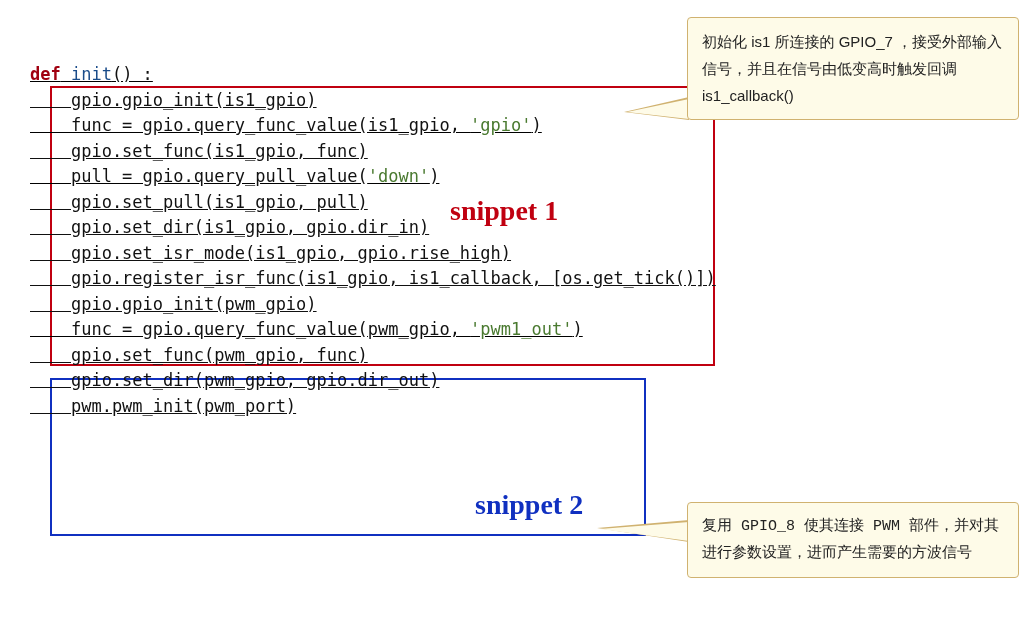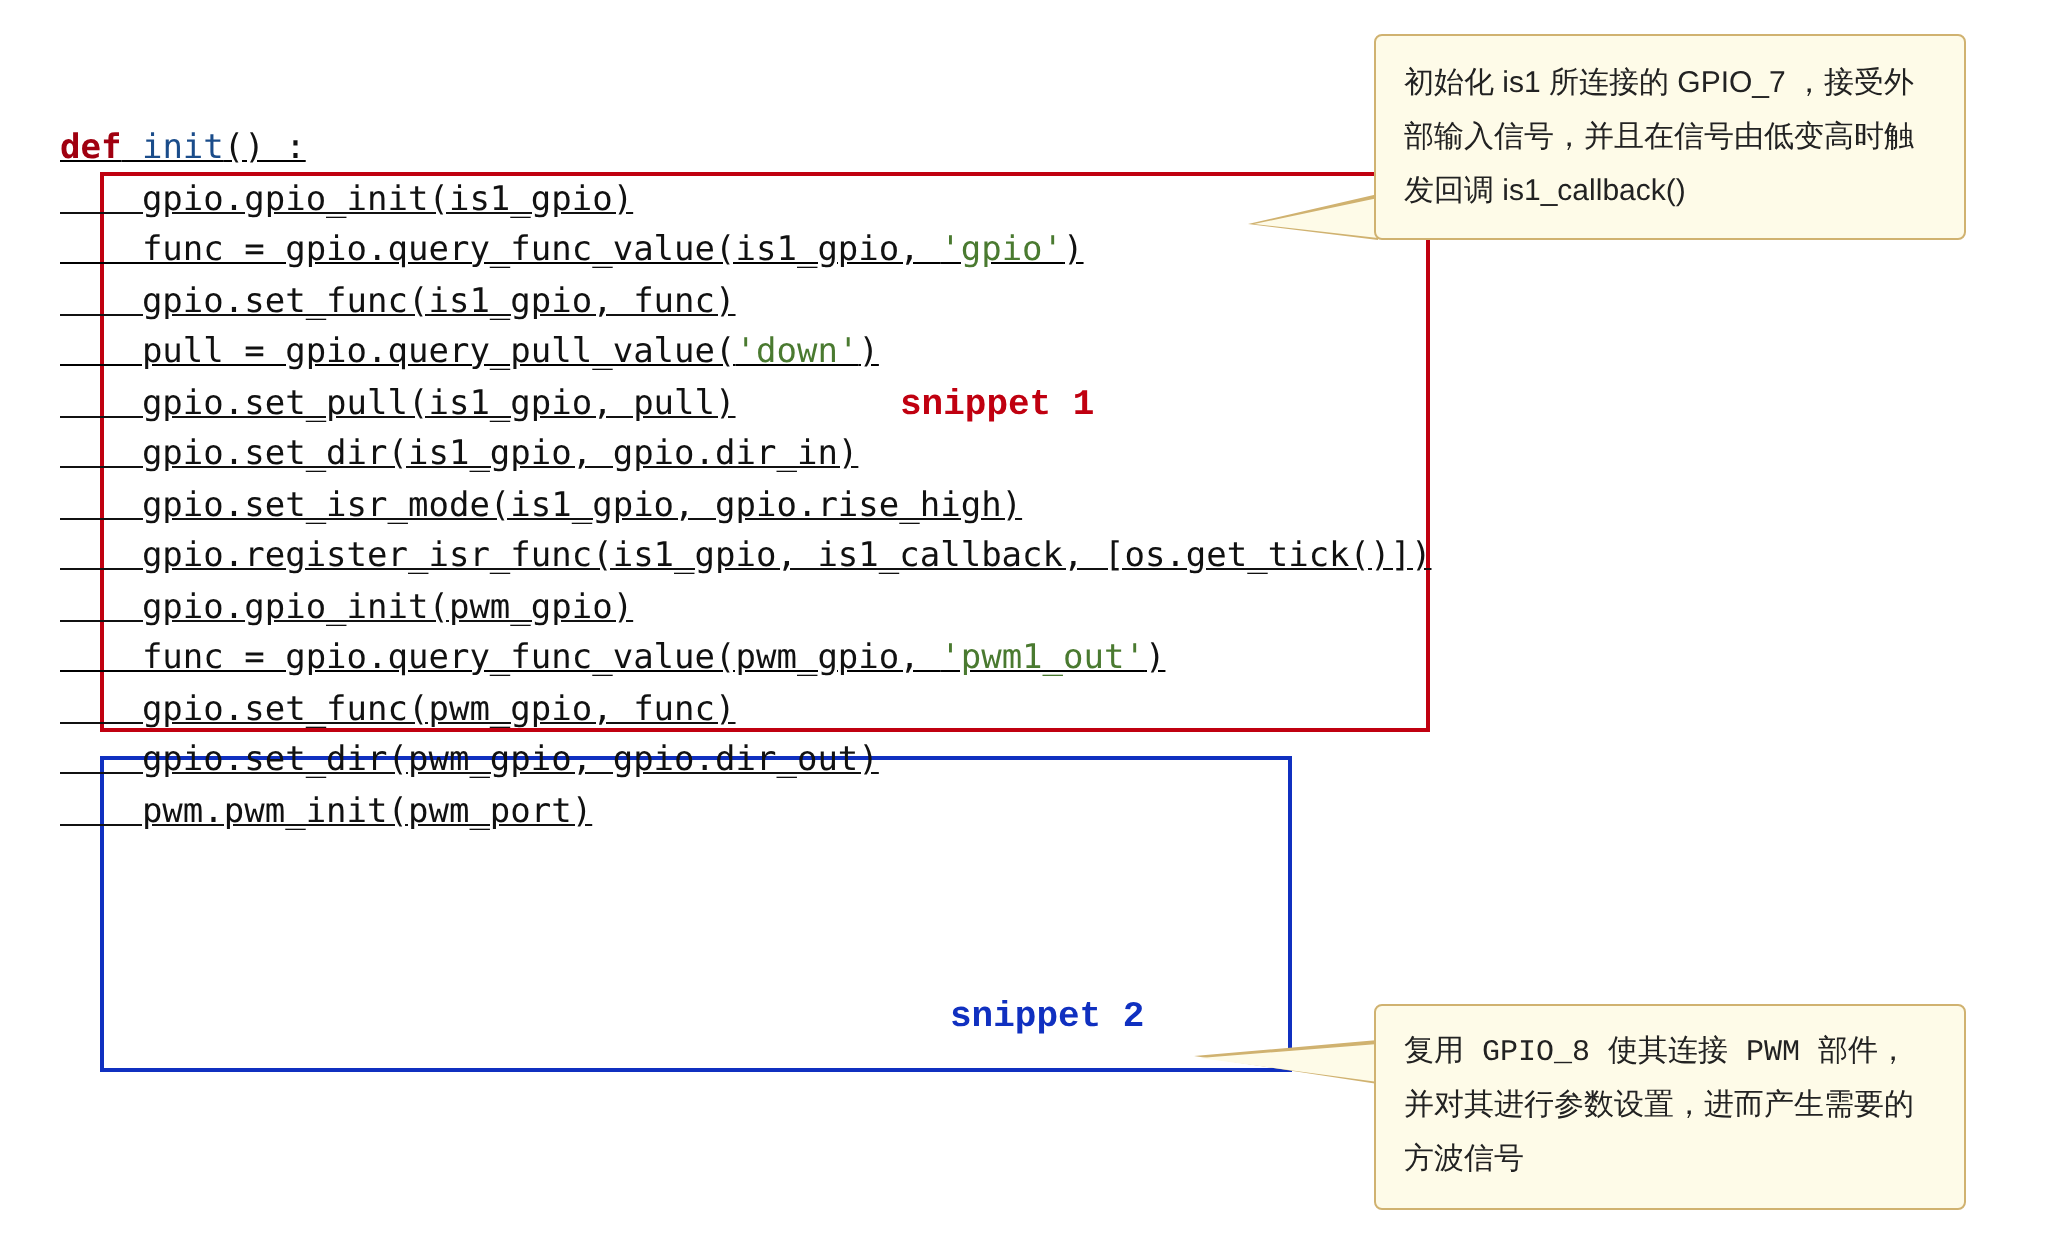--- a/index.html
+++ b/index.html
@@ -56,7 +56,7 @@
 
   .callout {
     position: absolute;
-    width: 296px;
+    width: 332px;
     border: 1.5px solid #d0b270;
     background: #fefbe8;
     border-radius: 4px;

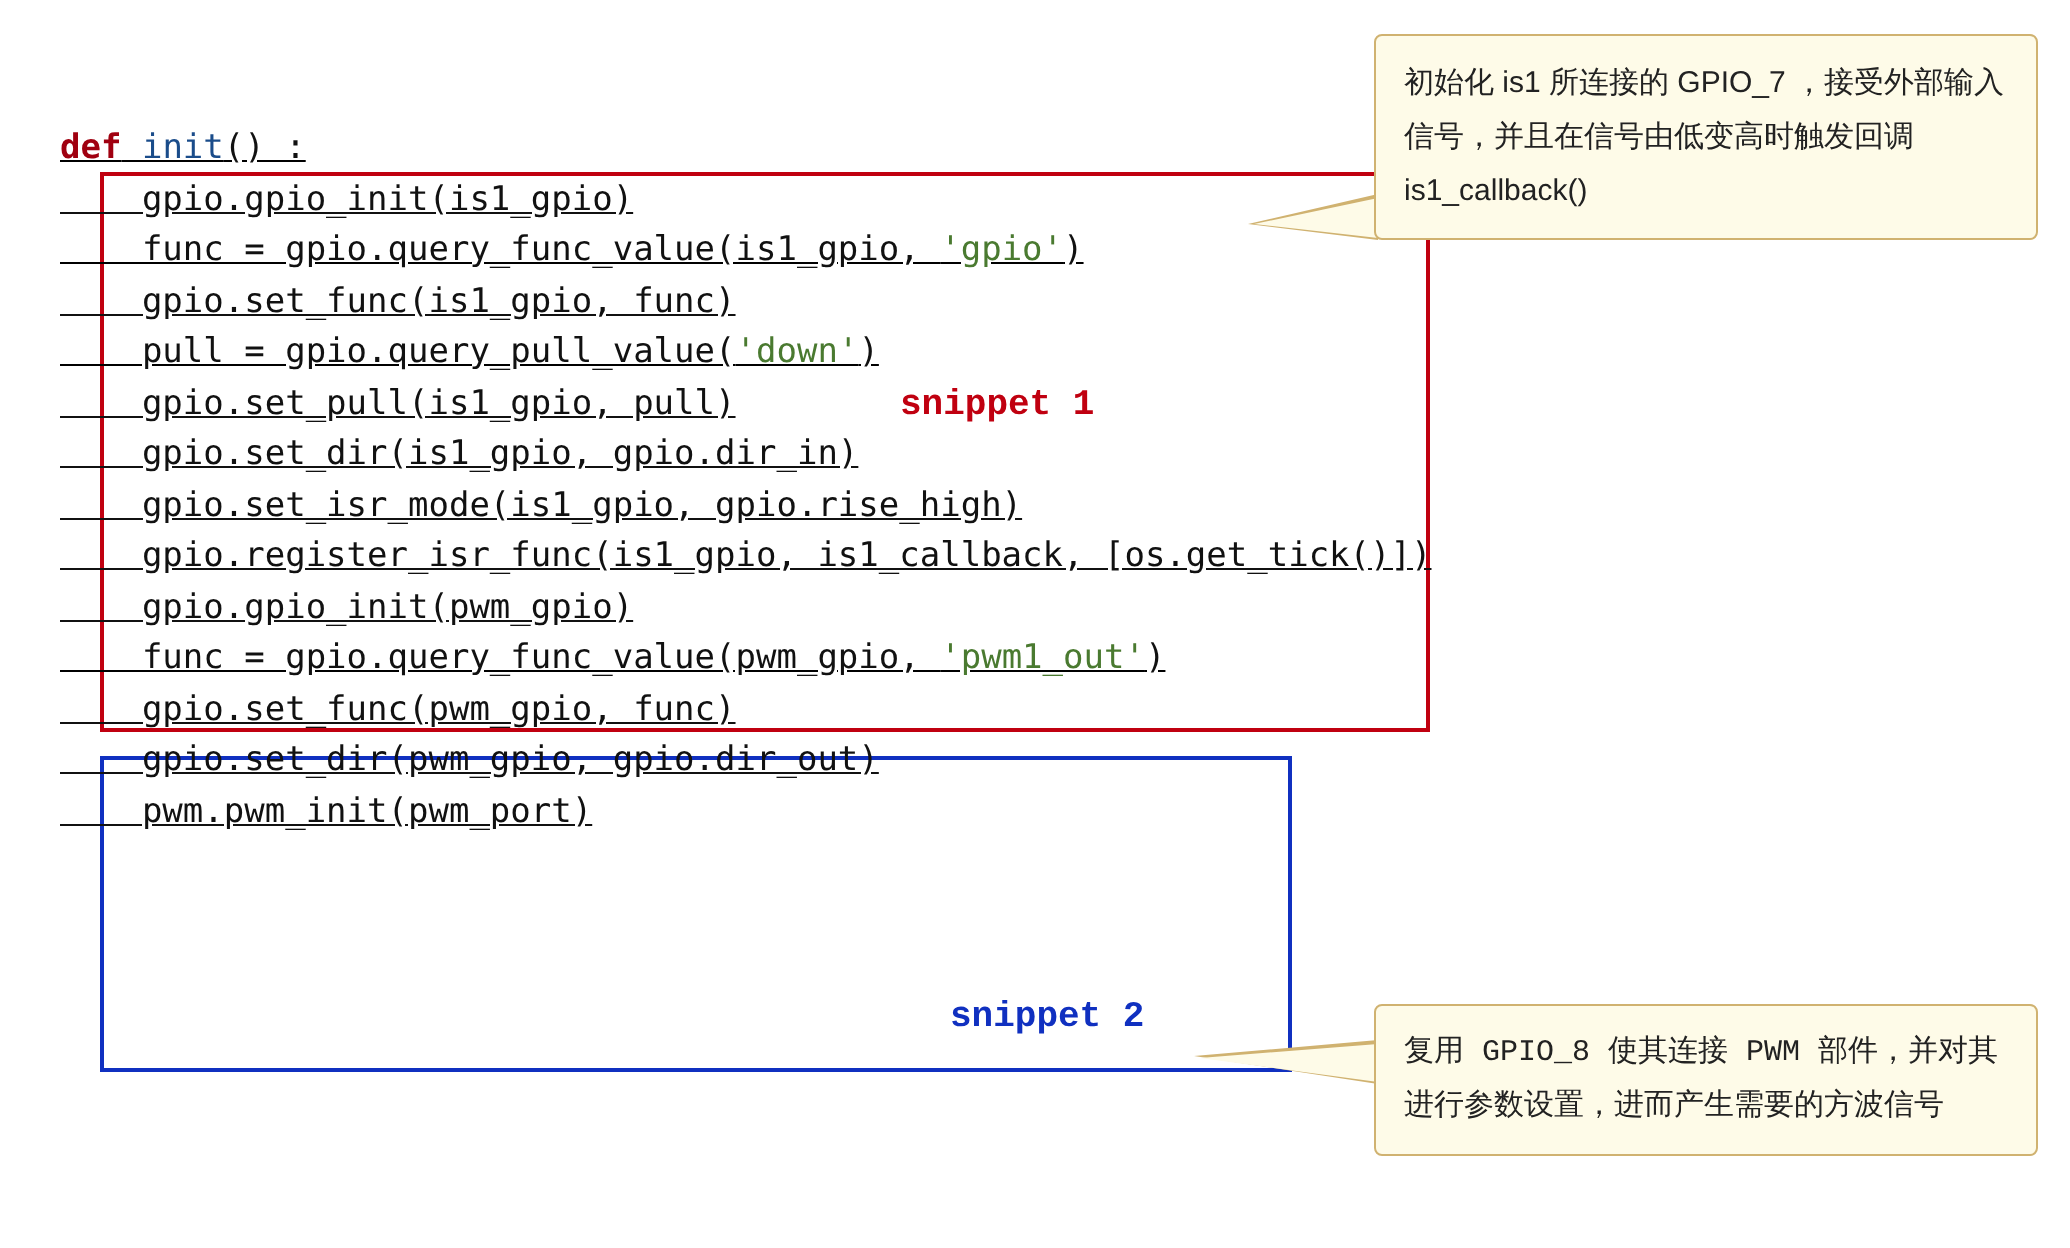--- a/index.html
+++ b/index.html
@@ -47,8 +47,8 @@
   }
   .snippet-label {
     position: absolute;
-    font-family: Liberation Mono, monospace;
-    font-size: 18px;
+    font-family: Liberation Serif, serif;
+    font-size: 28px;
     font-weight: bold;
   }
   .snippet1 { color: #c00010; left: 450px; top: 190px; }

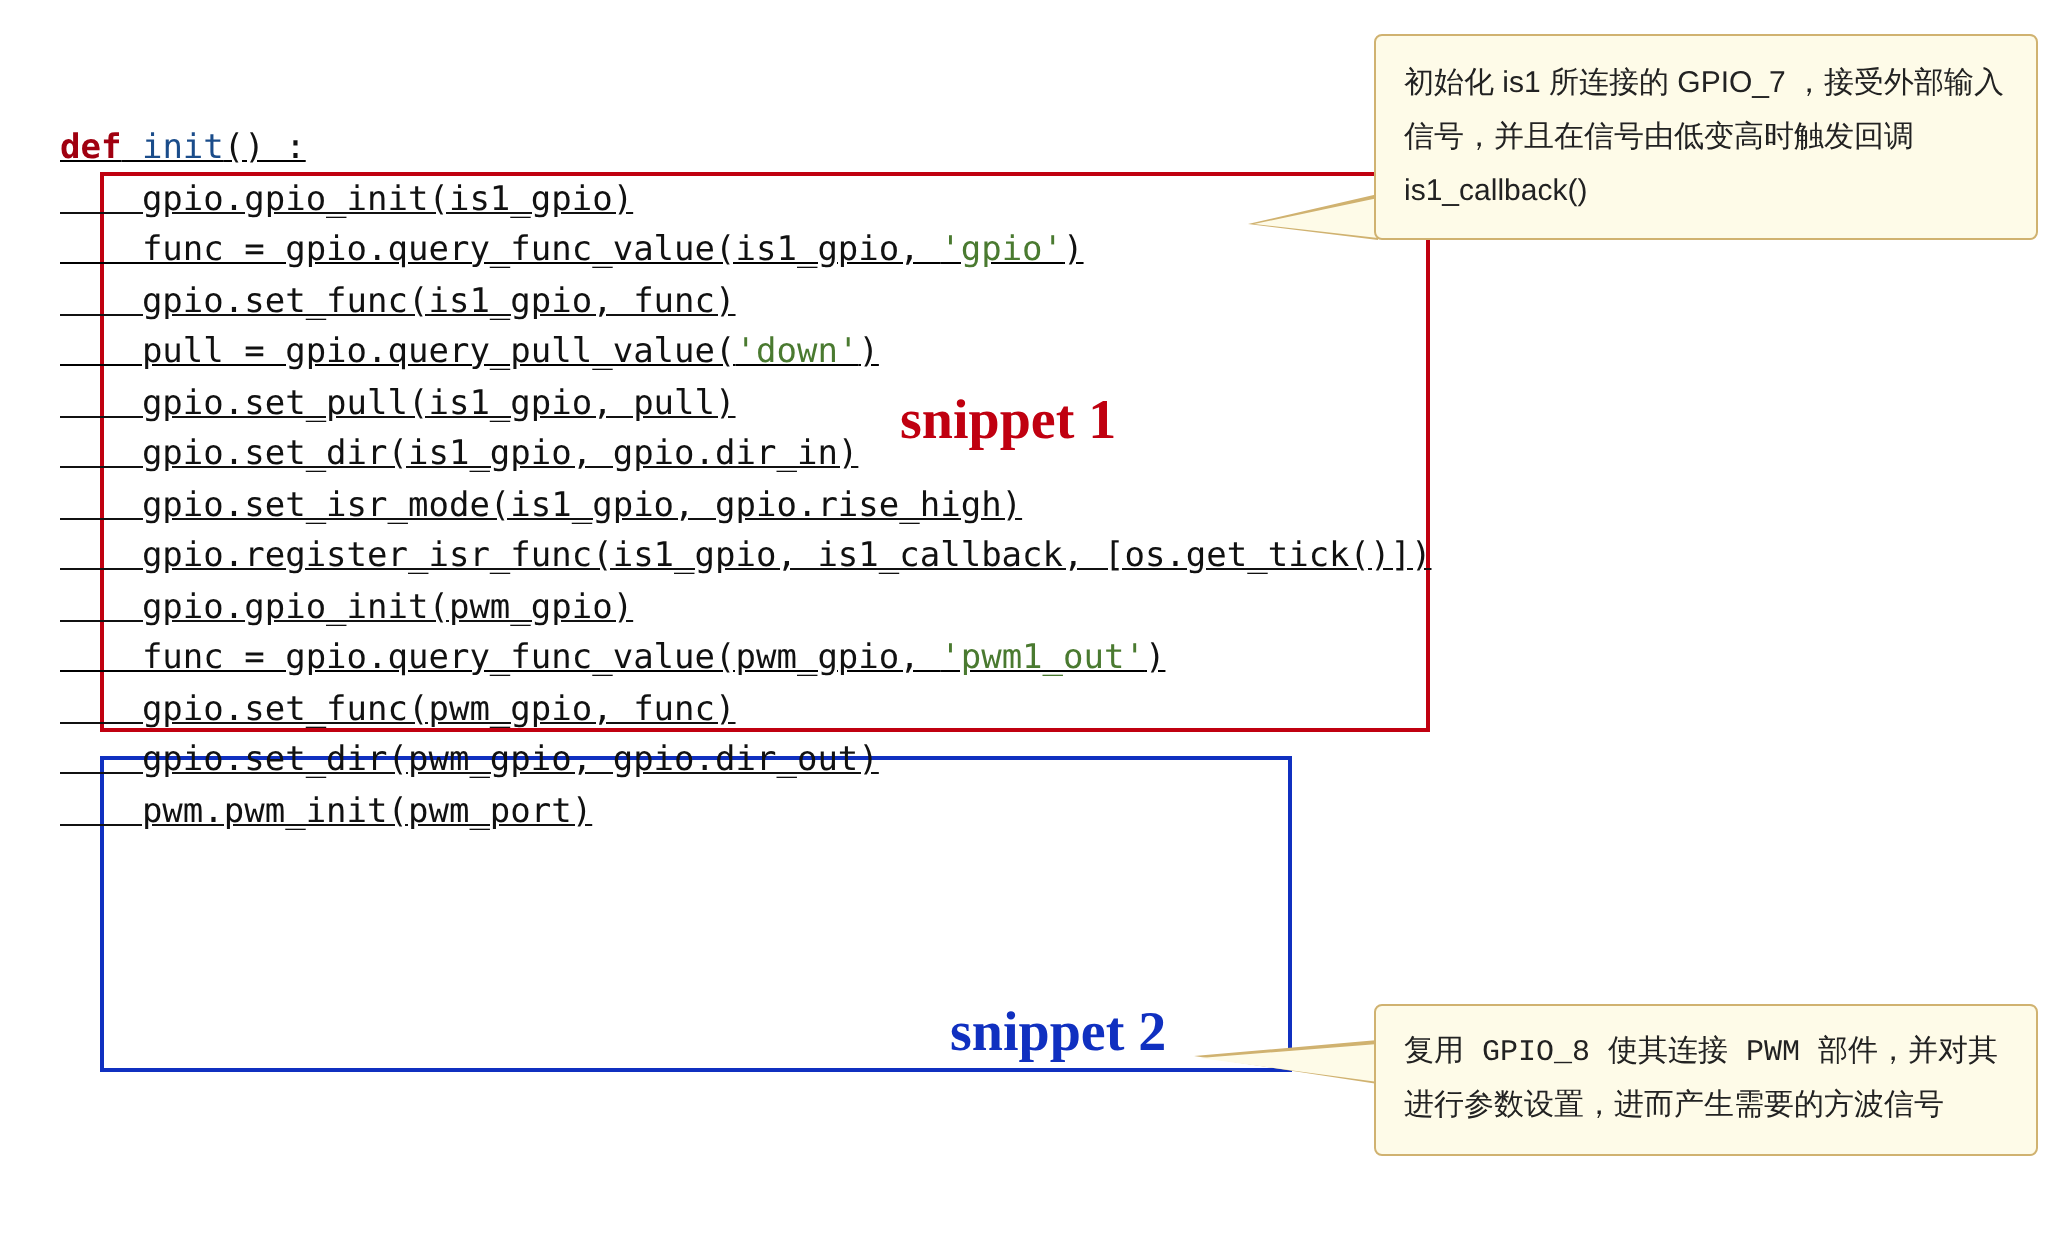--- a/index.html
+++ b/index.html
@@ -52,7 +52,7 @@
     font-weight: bold;
   }
   .snippet1 { color: #c00010; left: 450px; top: 190px; }
-  .snippet2 { color: #1030c0; left: 475px; top: 496px; }
+  .snippet2 { color: #1030c0; left: 475px; top: 484px; }
 
   .callout {
     position: absolute;

